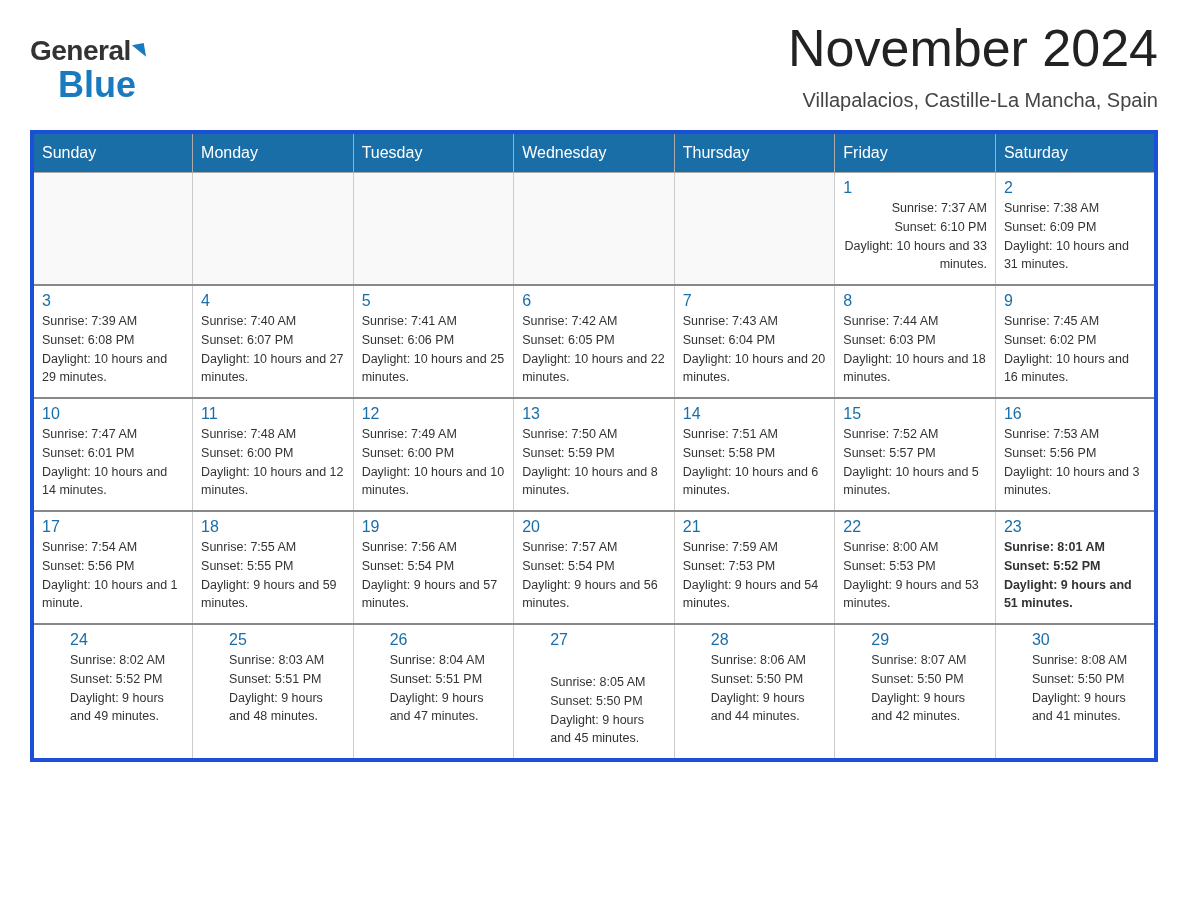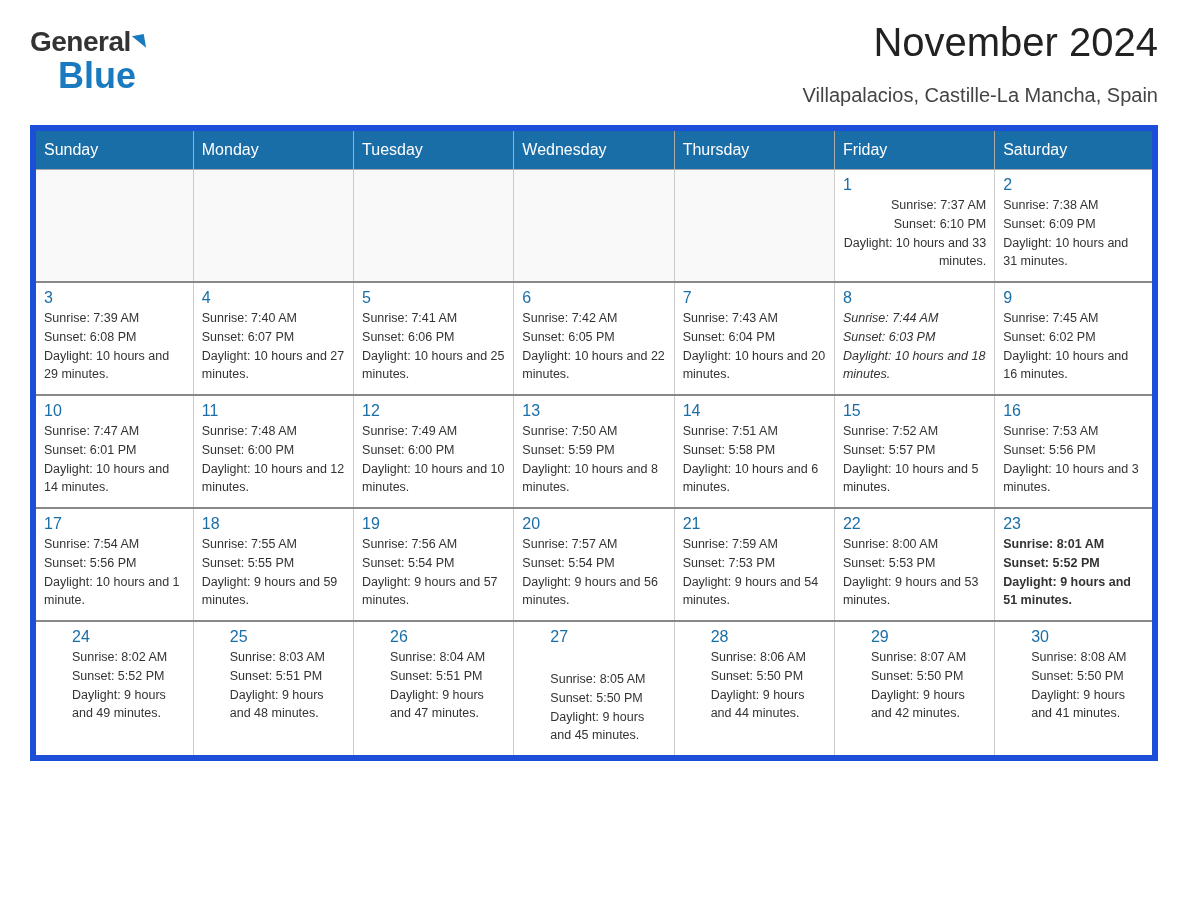--- a/index.html
+++ b/index.html
@@ -13,7 +13,7 @@
 
     .header {
       display: flex;
-      align-items: flex-start;
+      align-items: center;
       justify-content: space-between;
       margin-bottom: 18px;
     }

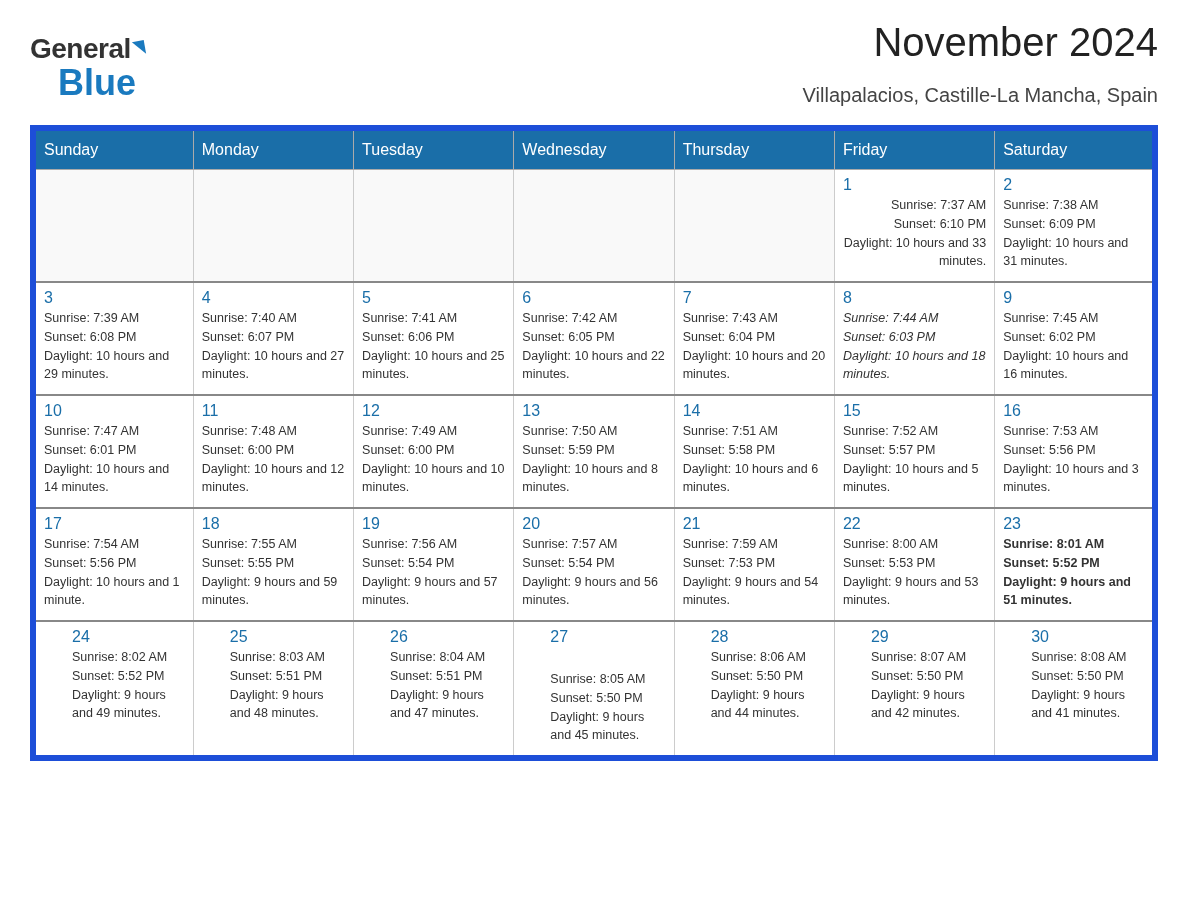--- a/index.html
+++ b/index.html
@@ -65,7 +65,7 @@
     }
 
     .month-title {
-      font-size: 40px;
+      font-size: 52px;
       font-weight: normal;
       color: #222;
       line-height: 1.1;

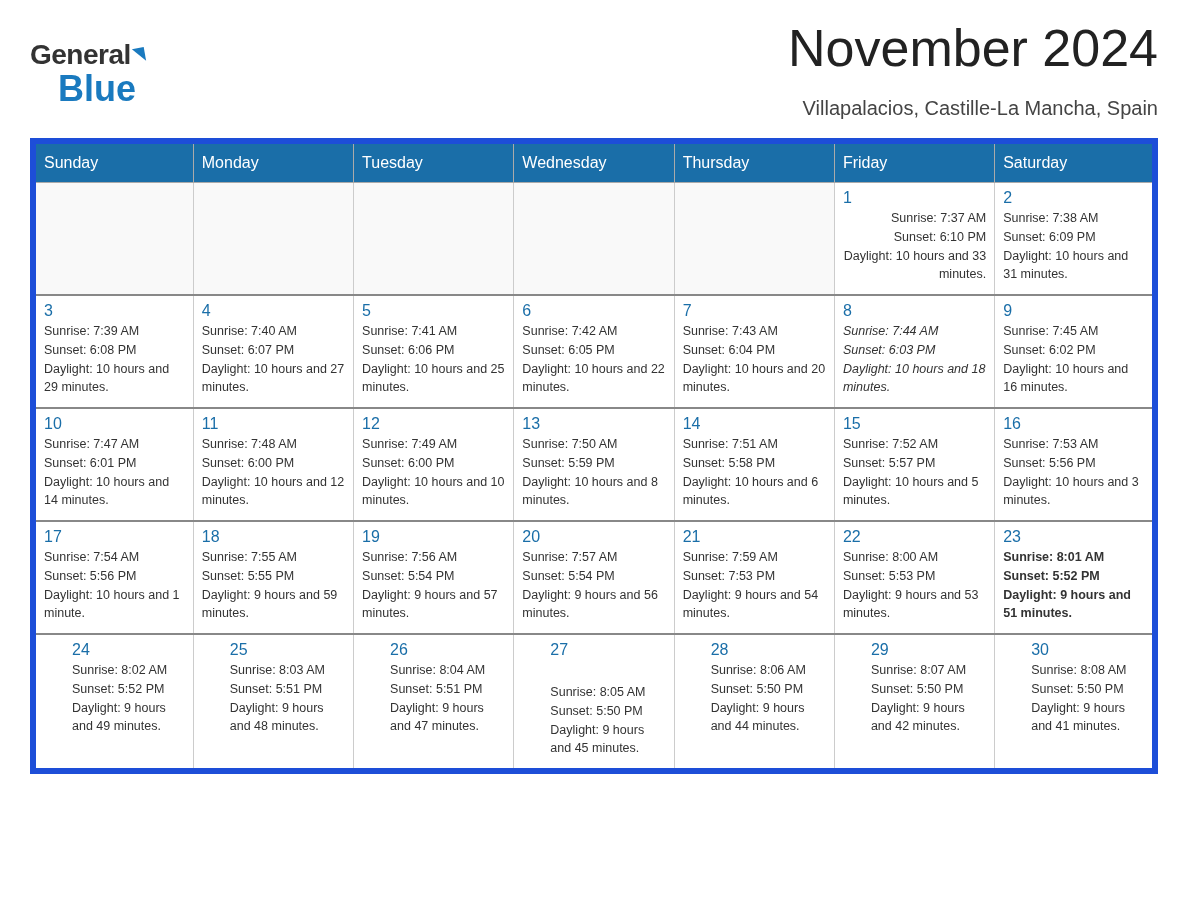--- a/index.html
+++ b/index.html
@@ -74,7 +74,7 @@
     .location-subtitle {
       font-size: 20px;
       color: #444;
-      margin-top: 20px;
+      margin-top: 12px;
     }
 
     .calendar {

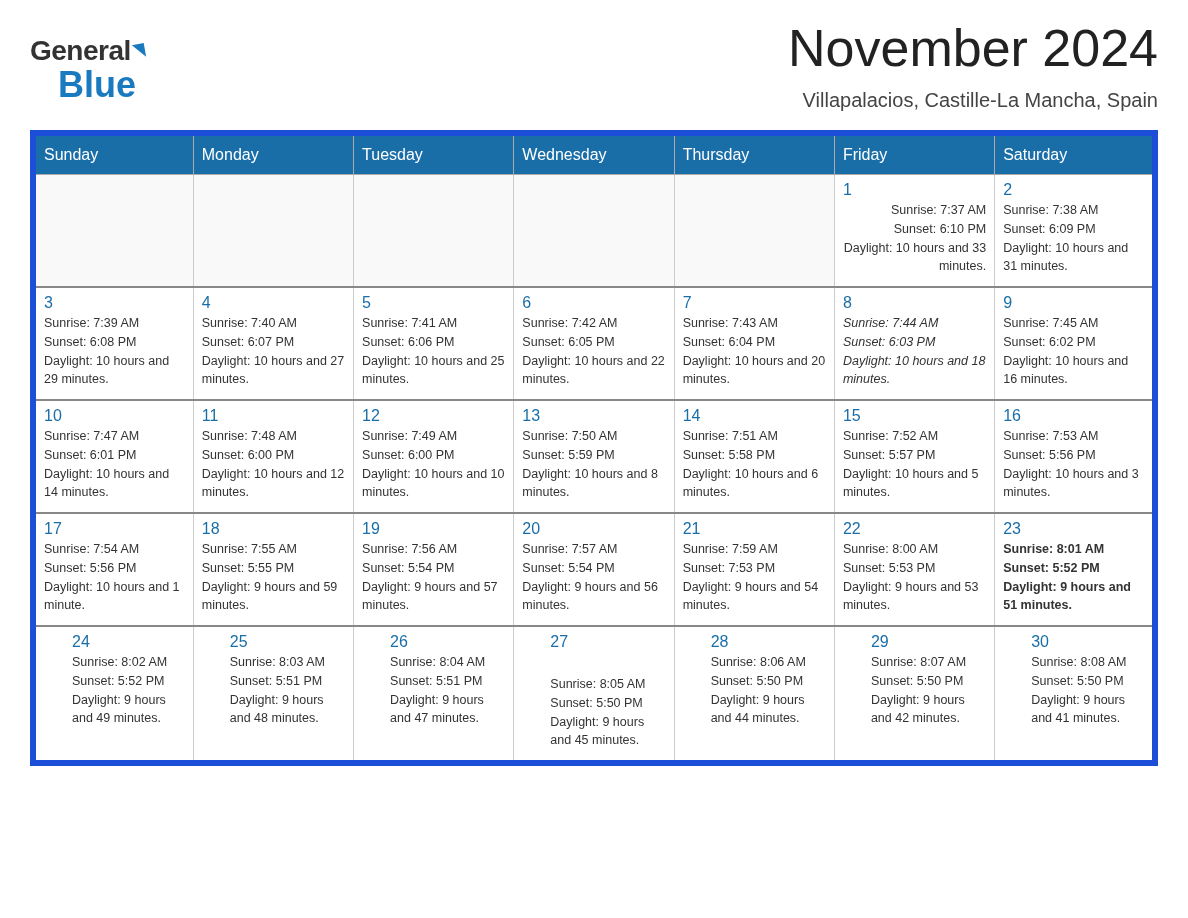--- a/index.html
+++ b/index.html
@@ -80,7 +80,7 @@
     .calendar {
       width: 100%;
       border-collapse: collapse;
-      border: 6px solid #1d4ed8;
+      border: 4px solid #1d4ed8;
     }
 
     .calendar th {

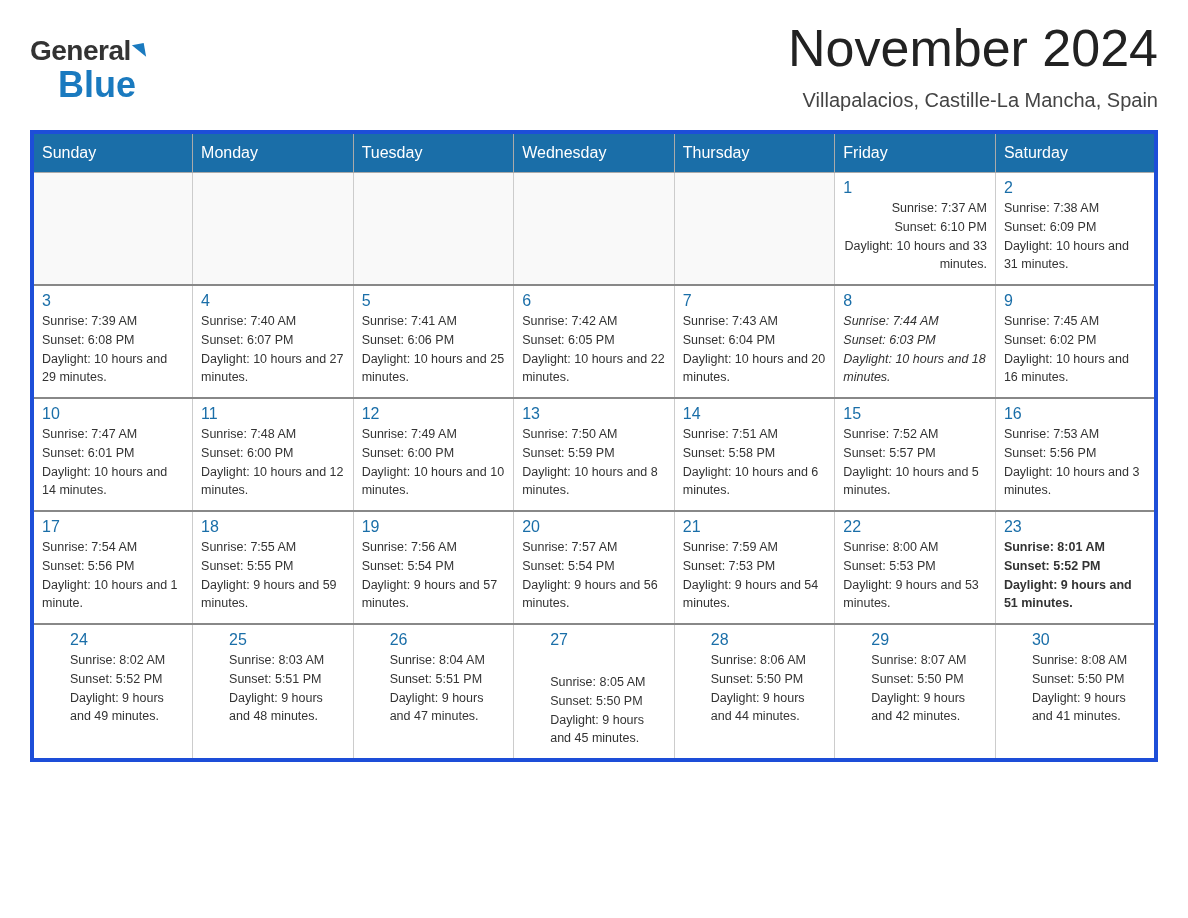--- a/index.html
+++ b/index.html
@@ -211,7 +211,7 @@
         </td>
         <td>
           <span class="day-number">8</span>
-          <div class="day-info" style="white-space: pre-line; font-style: italic;">Sunrise: 7:44 AM
+          <div class="day-info" style="white-space: pre-line;">Sunrise: 7:44 AM
 Sunset: 6:03 PM
 Daylight: 10 hours and 18 minutes.</div>
         </td>

